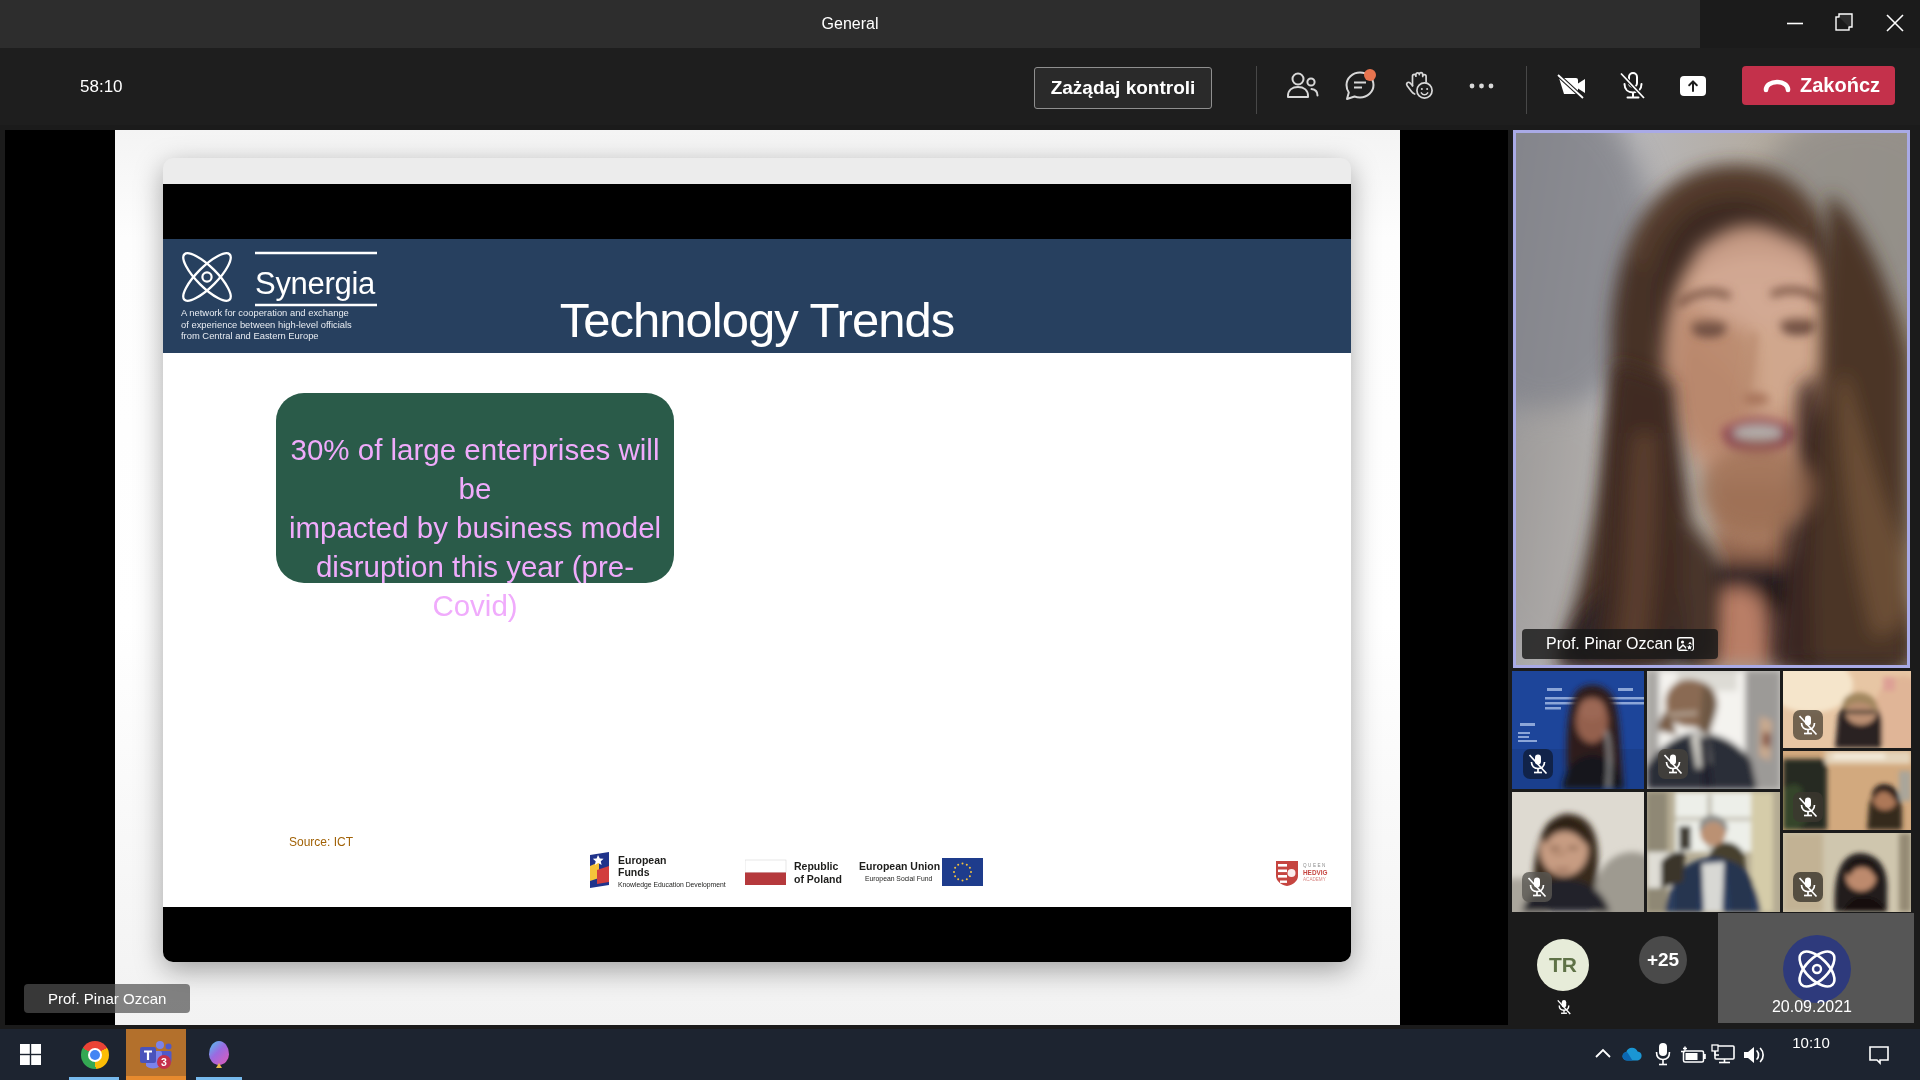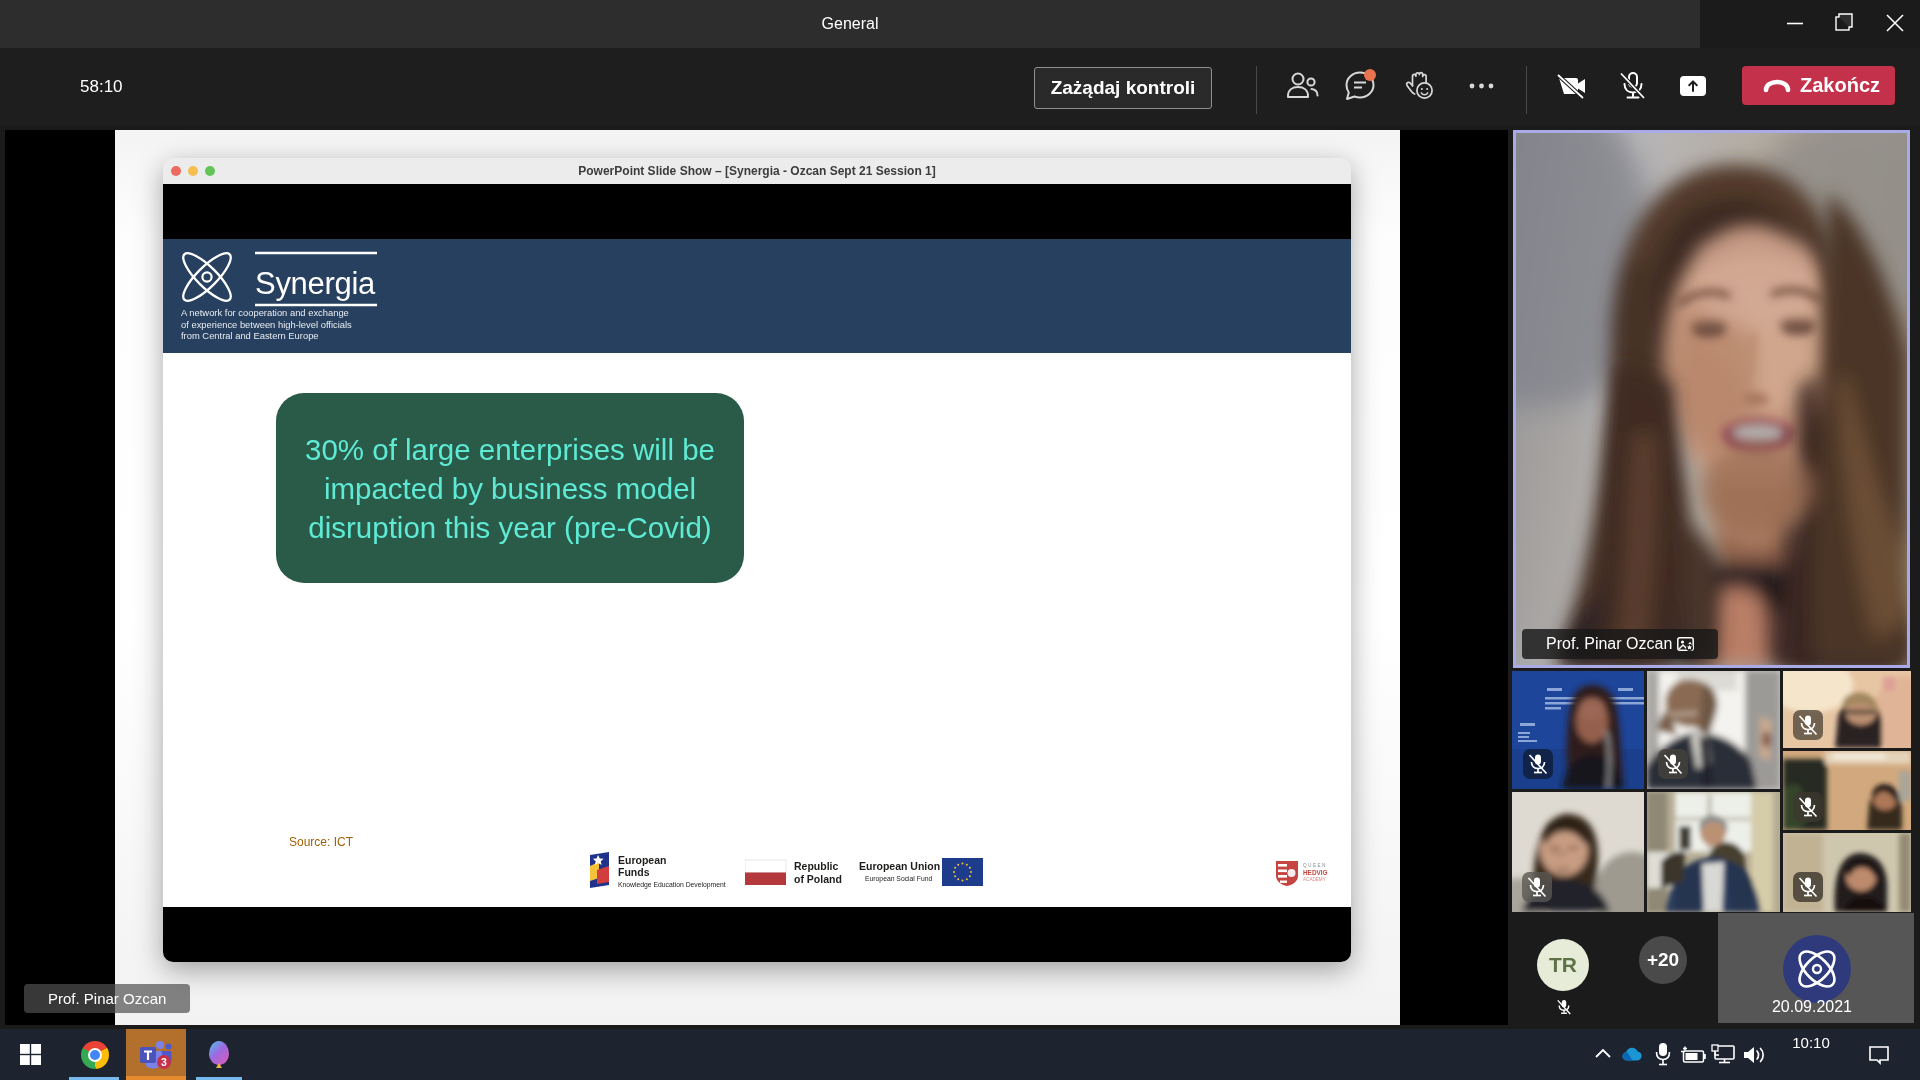--- a/index.html
+++ b/index.html
@@ -139,12 +139,6 @@
   <div class="abs" id="stage-black-r"></div>
 
   <div class="abs" id="ppt">
-    <div class="abs" id="ppt-titlebar">
-      <div class="t">PowerPoint Slide Show – [Synergia - Ozcan Sept 21 Session 1]</div>
-      <div class="abs tl" style="left:8px;background:#ed6a5e"></div>
-      <div class="abs tl" style="left:25px;background:#f4bf4f"></div>
-      <div class="abs tl" style="left:42px;background:#61c454"></div>
-    </div>
     <div class="abs" id="ppt-blacktop"></div>
     <div class="abs" id="ppt-blackbot"></div>
     <div class="abs" id="ppt-navy"></div>

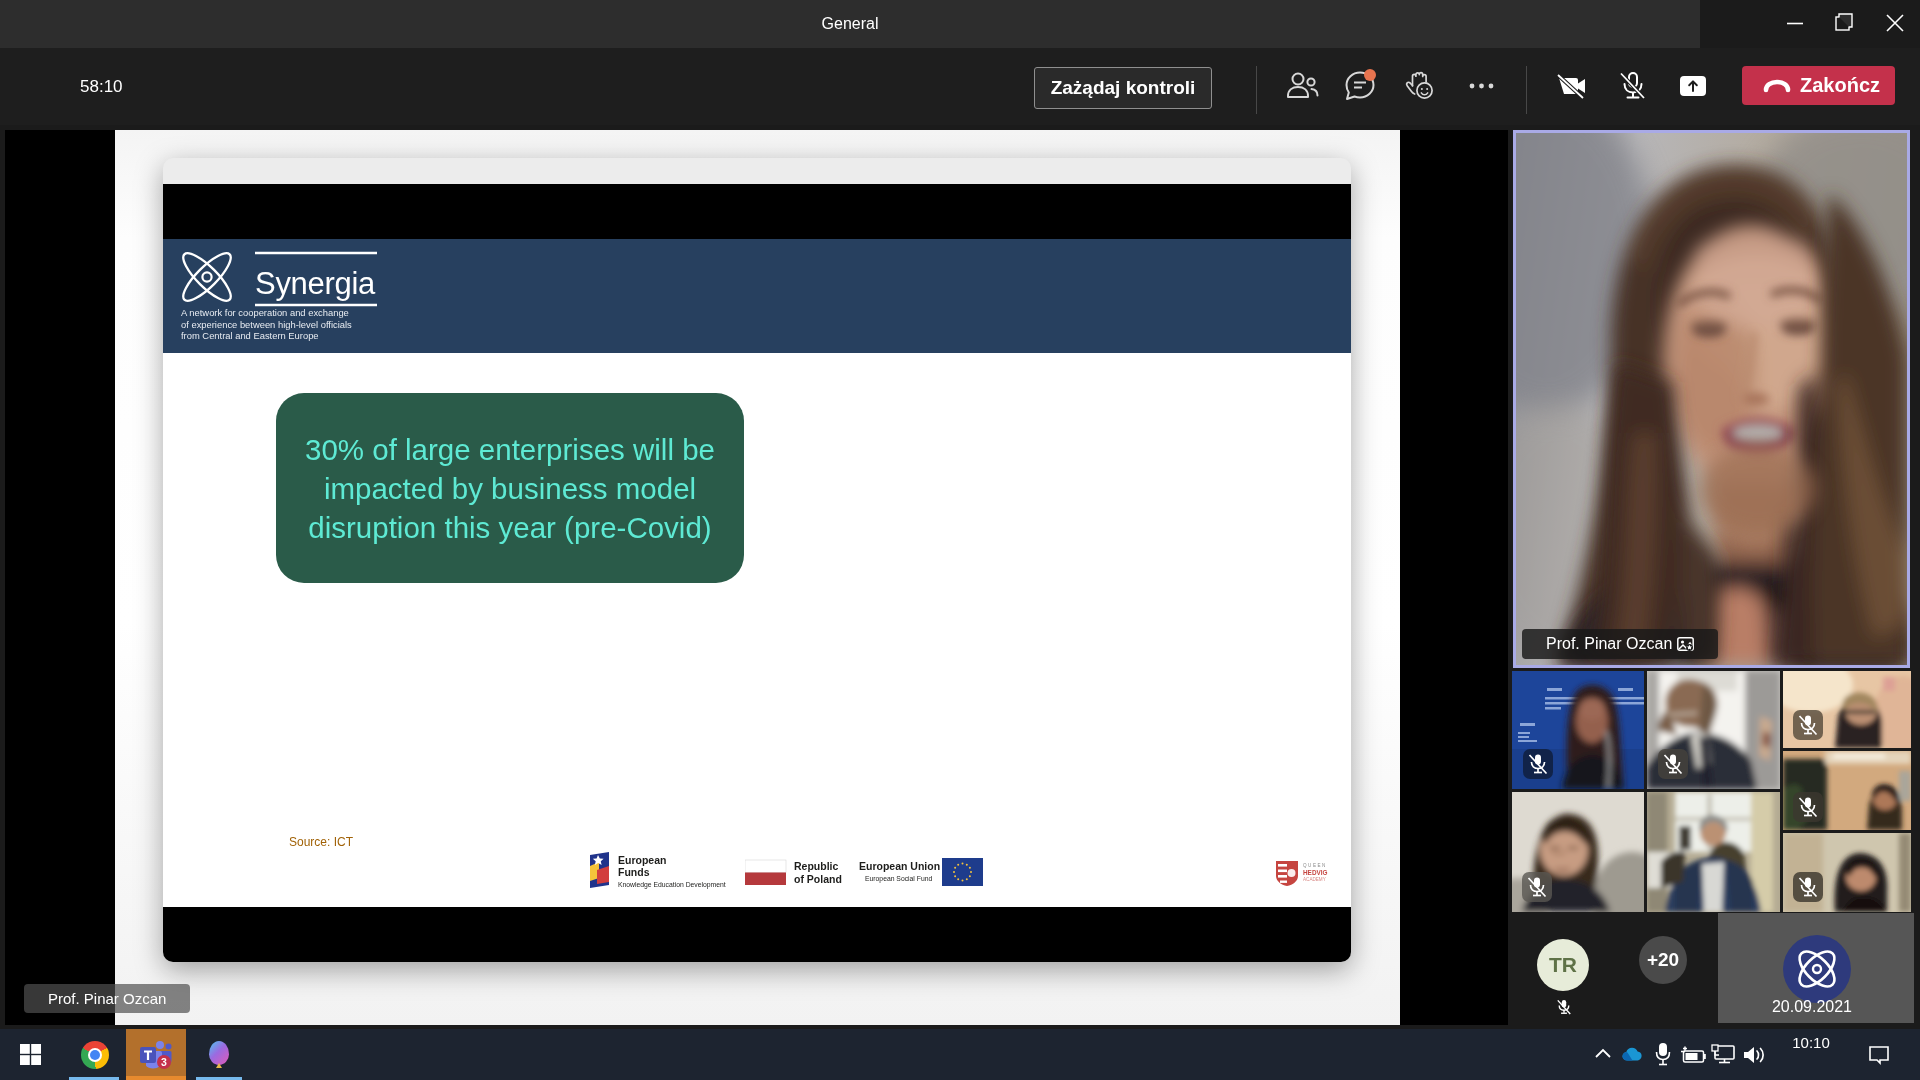--- a/index.html
+++ b/index.html
@@ -143,6 +143,7 @@
     <div class="abs" id="ppt-blackbot"></div>
     <div class="abs" id="ppt-navy"></div>
     <div class="abs" id="ppt-white"></div>
+    <div class="abs" id="slide-title">Technology Trends</div>
 
     <svg class="abs" style="left:18px;top:88px;width:220px;height:100px" viewBox="0 0 220 100">
       <g stroke="#fff" fill="none">

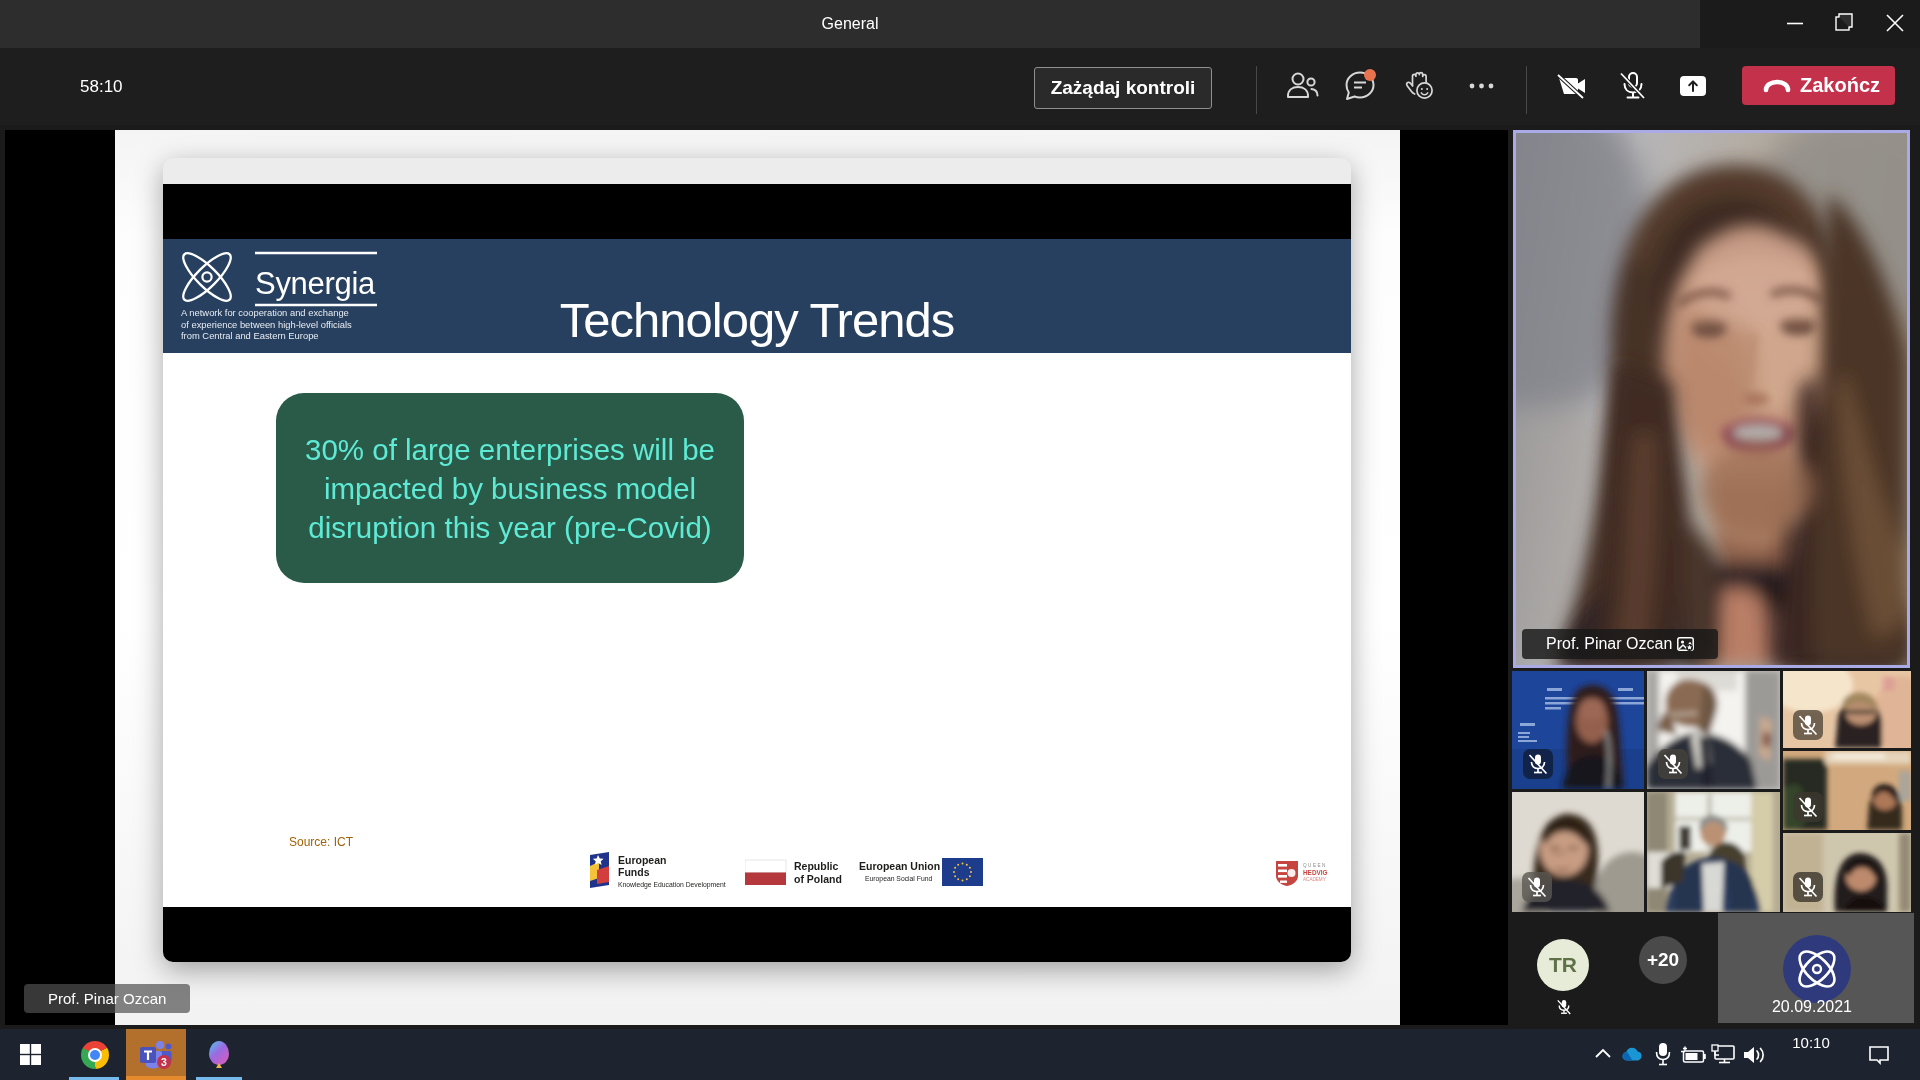--- a/index.html
+++ b/index.html
@@ -40,8 +40,8 @@
   #ppt-white { left:0; top:195px; width:1188px; height:554px; background:#fff; }
   #slide-title { left:0; top:134px; width:1188px; text-align:center; color:#fff; font-size:49px; letter-spacing:-1px; }
 
-  #greenbox { left:113px; top:235px; width:468px; height:190px; background:#2a5b49;
-     border-radius:28px; color:#5eead4; font-size:29.5px; line-height:39px; text-align:center;
+  #greenbox { left:113px; top:235px; width:398px; height:190px; background:#2a5b49;
+     border-radius:28px; color:#f0abfc; font-size:29.5px; line-height:39px; text-align:center;
      padding-top:37px; }
   #graybox { left:605px; top:235px; width:469px; height:187px; background:#8c8c8c;
      border:2px solid #5d6c80; border-radius:28px; color:#fff; font-size:29.5px; line-height:39px;

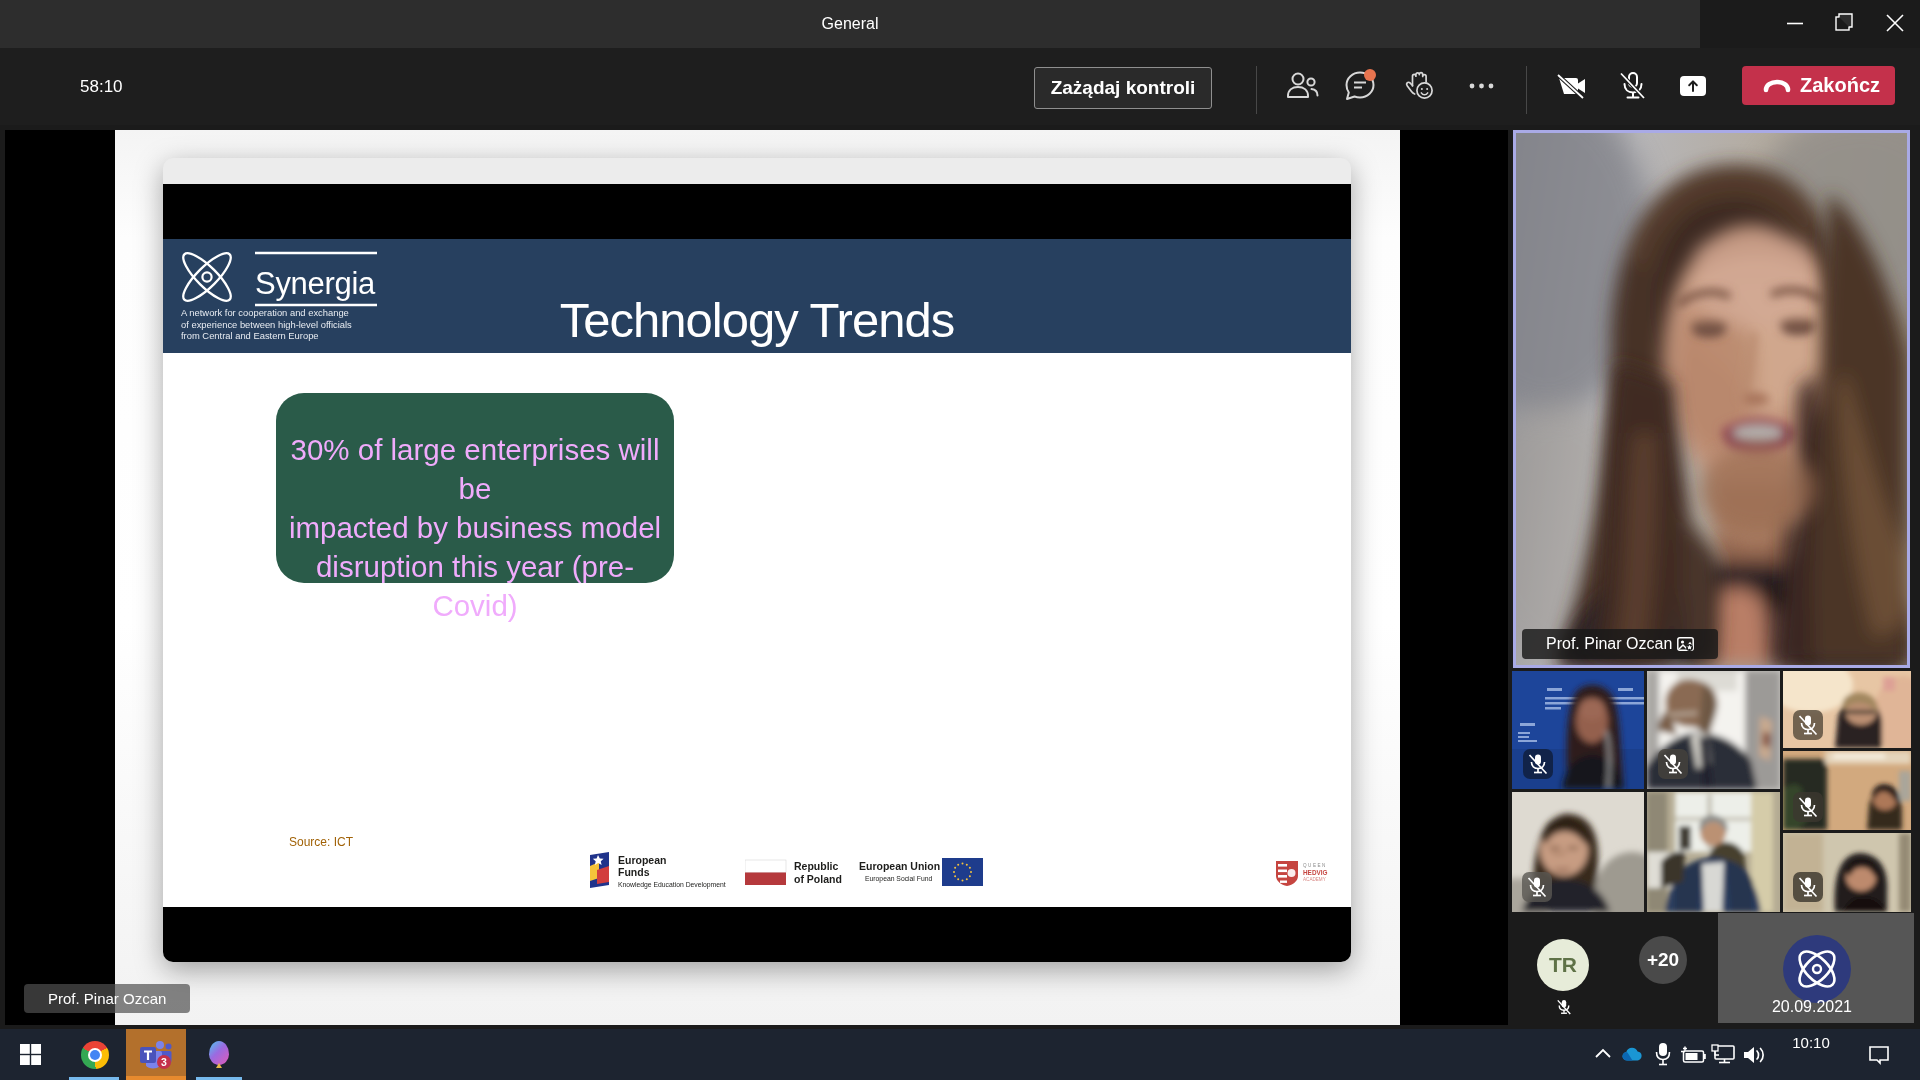--- a/index.html
+++ b/index.html
@@ -554,7 +554,7 @@
     <line x1="6.5" y1="6" x2="23.5" y2="24.5" stroke-width="1.9"></line>
   </g>
     </svg>
-  <div class="abs avatar" style="left:1639px;top:936px;width:48px;height:48px;background:#4a4a4a;color:#fff;font-size:19px;font-weight:bold;line-height:48px">+20</div>
+  <div class="abs avatar" style="left:1639px;top:936px;width:48px;height:48px;background:#4a4a4a;color:#fff;font-size:19px;font-weight:bold;line-height:48px">+25</div>
 
   <div class="abs" id="taskbar"></div>
   <svg class="abs" style="left:20px;top:1044px;width:21px;height:21px" viewBox="0 0 21 21">

